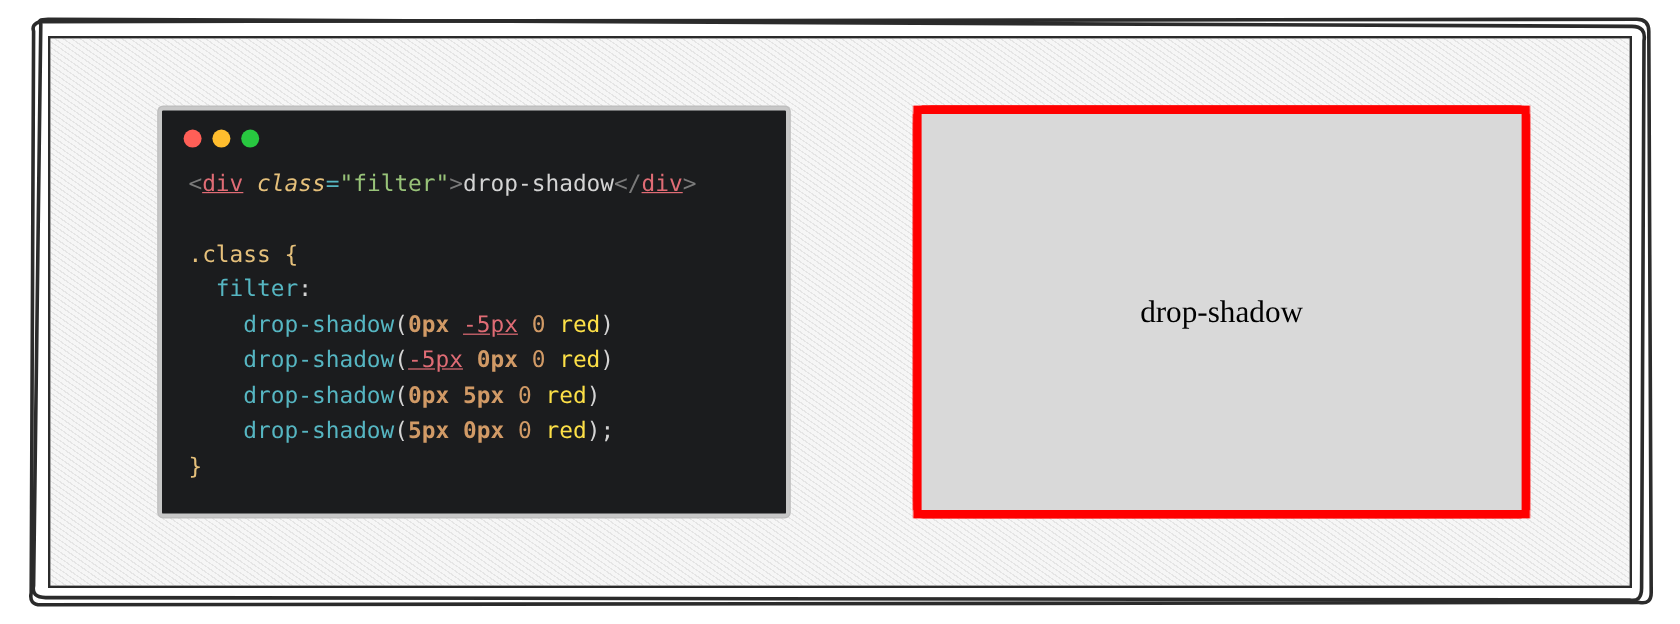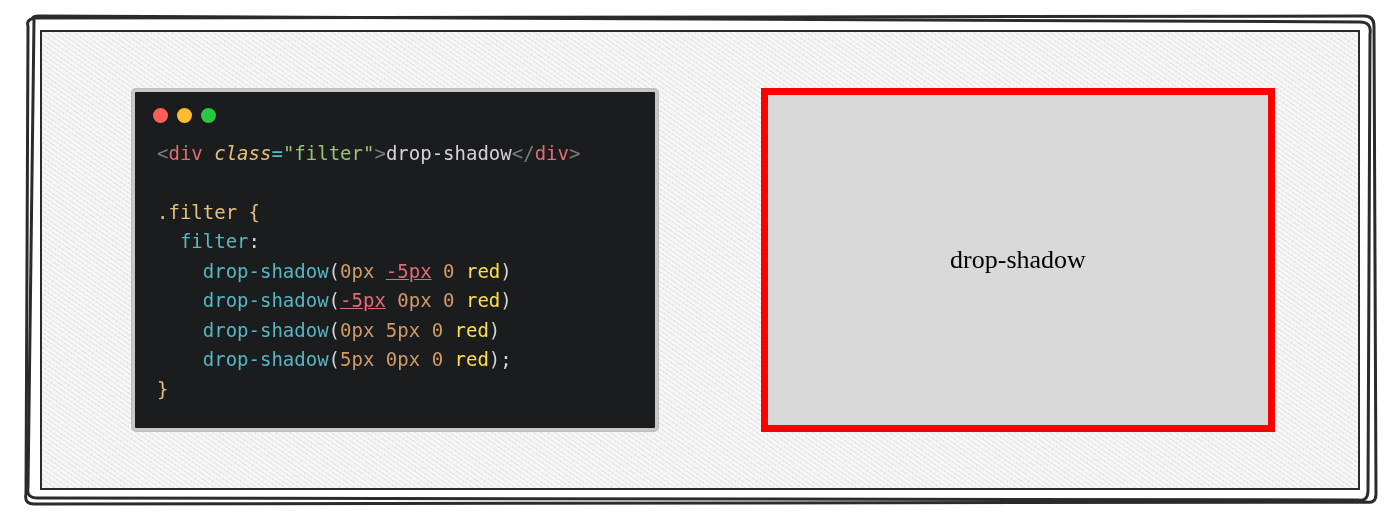--- a/index.html
+++ b/index.html
@@ -89,7 +89,7 @@
     white-space: pre;
   }
   .tok-angle   { color: #7a7a7a; }
-  .tok-tag     { color: #e06c75; }
+  .tok-tag     { color: #e06c75; text-decoration: underline; }
   .tok-attr    { color: #e5c07b; font-style: italic; }
   .tok-op      { color: #56b6c2; }
   .tok-str     { color: #98c379; }

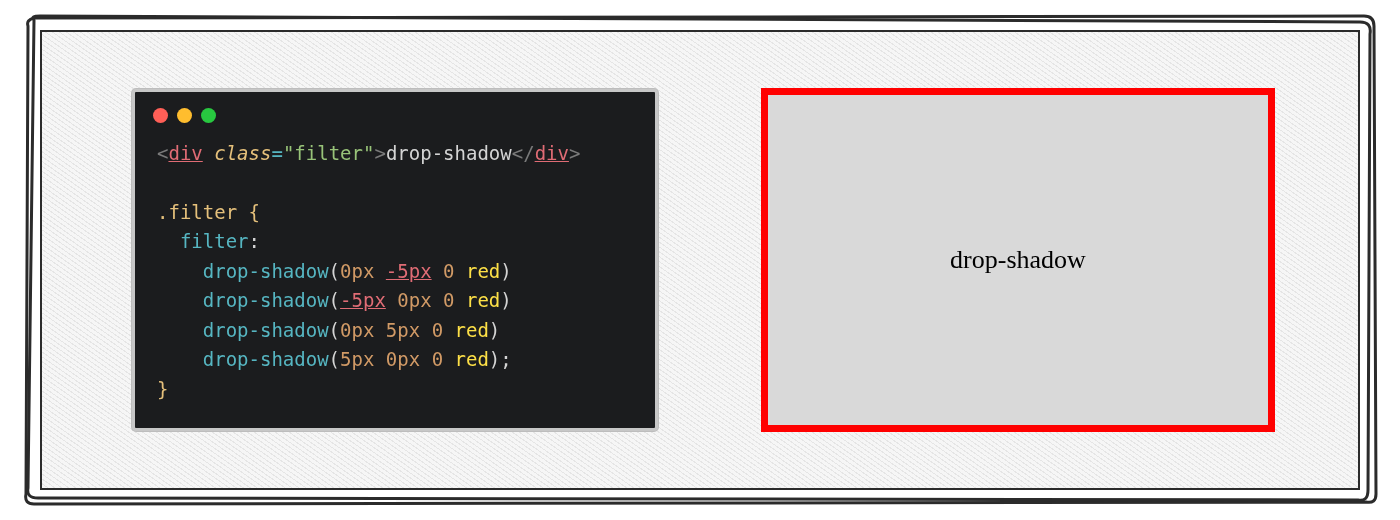--- a/index.html
+++ b/index.html
@@ -145,7 +145,7 @@
       </div>
       <pre class="code"><span class="tok-angle">&lt;</span><span class="tok-tag">div</span><span> </span><span class="tok-attr">class</span><span class="tok-op">=</span><span class="tok-str">"</span><span class="tok-str">filter</span><span class="tok-str">"</span><span class="tok-angle">&gt;</span><span class="tok-text">drop-shadow</span><span class="tok-angle">&lt;/</span><span class="tok-tag">div</span><span class="tok-angle">&gt;</span>
 
-<span class="tok-sel">.filter</span><span class="tok-brace"> {</span>
+<span class="tok-sel">.class</span><span class="tok-brace"> {</span>
   <span class="tok-prop">filter</span><span class="tok-text">:</span>
     <span class="tok-func">drop-shadow</span>(<span class="tok-num">0px</span> <span class="tok-numneg">-5px</span> <span class="tok-zero">0</span> <span class="tok-kw">red</span>)
     <span class="tok-func">drop-shadow</span>(<span class="tok-numneg">-5px</span> <span class="tok-num">0px</span> <span class="tok-zero">0</span> <span class="tok-kw">red</span>)

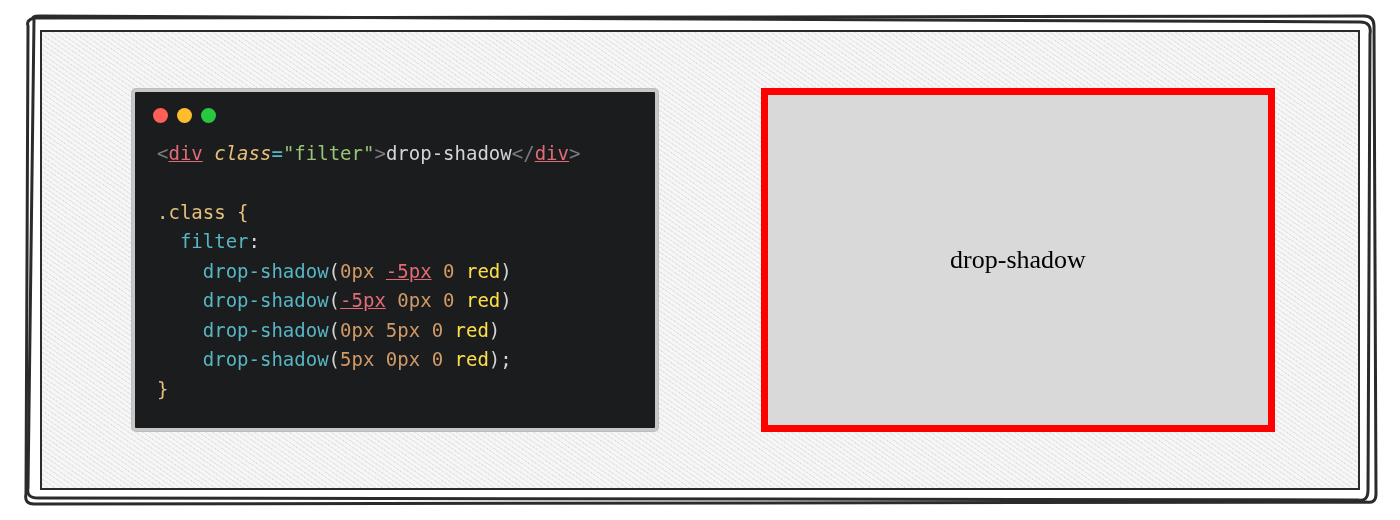--- a/index.html
+++ b/index.html
@@ -98,7 +98,7 @@
   .tok-brace   { color: #e5c07b; }
   .tok-prop    { color: #56b6c2; }
   .tok-func    { color: #56b6c2; }
-  .tok-num     { color: #d19a66; }
+  .tok-num     { color: #d19a66; font-weight: bold; }
   .tok-numneg  { color: #e06c75; text-decoration: underline; }
   .tok-kw      { color: #fde047; }
   .tok-zero    { color: #d19a66; }

